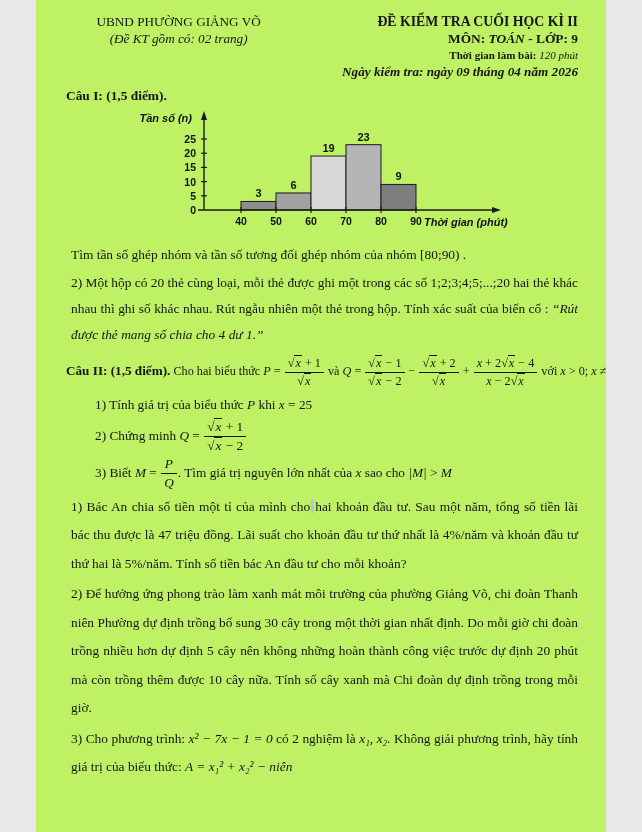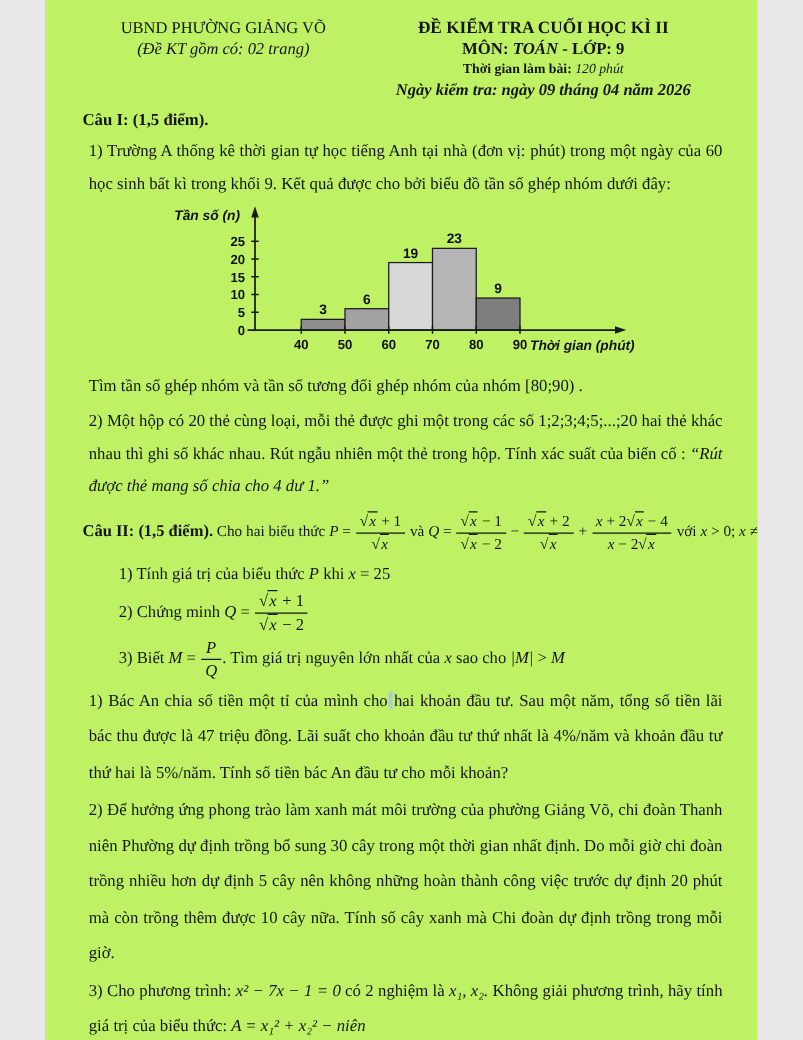--- a/index.html
+++ b/index.html
@@ -13,7 +13,7 @@
   
   .header{display:flex;margin-bottom:5px;}
   .header-left{width:44%;text-align:center;line-height:16.5px;}
-  .header-right{width:56%;text-align:center;line-height:16.5px;font-family:Liberation Serif, serif;}
+  .header-right{width:56%;text-align:right;line-height:16.5px;font-family:Liberation Serif, serif;}
   .h-org{font-size:13.2px;}
   .h-school{font-size:13.4px;}
   .h-note{font-style:italic;font-size:13.2px;}

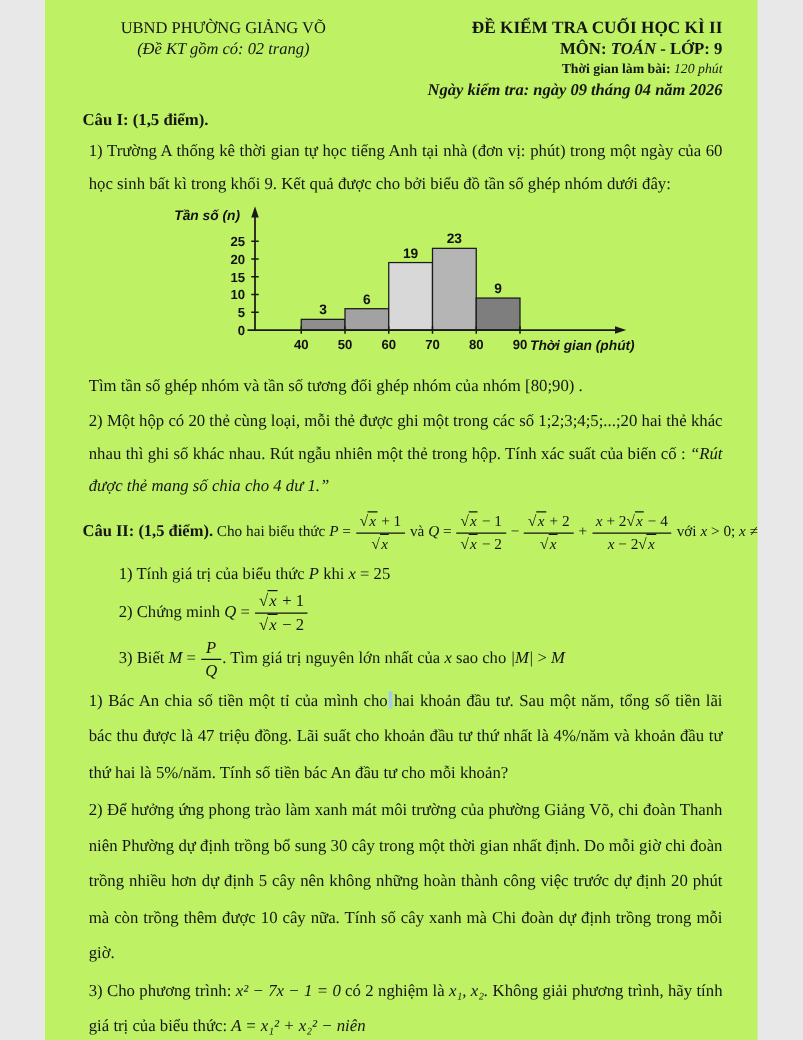--- a/index.html
+++ b/index.html
@@ -69,7 +69,6 @@
 
   <div class="section">
     <div class="sec-heading">Câu I: (1,5 điểm).</div>
-    <p class="para">1) Trường A thống kê thời gian tự học tiếng Anh tại nhà (đơn vị: phút) trong một ngày của 60 học sinh bất kì trong khối 9. Kết quả được cho bởi biểu đồ tần số ghép nhóm dưới đây:</p>
 
     <div class="chart-wrap">
       <svg id="chart-svg" width="392" height="126" viewBox="0 0 392 126">

